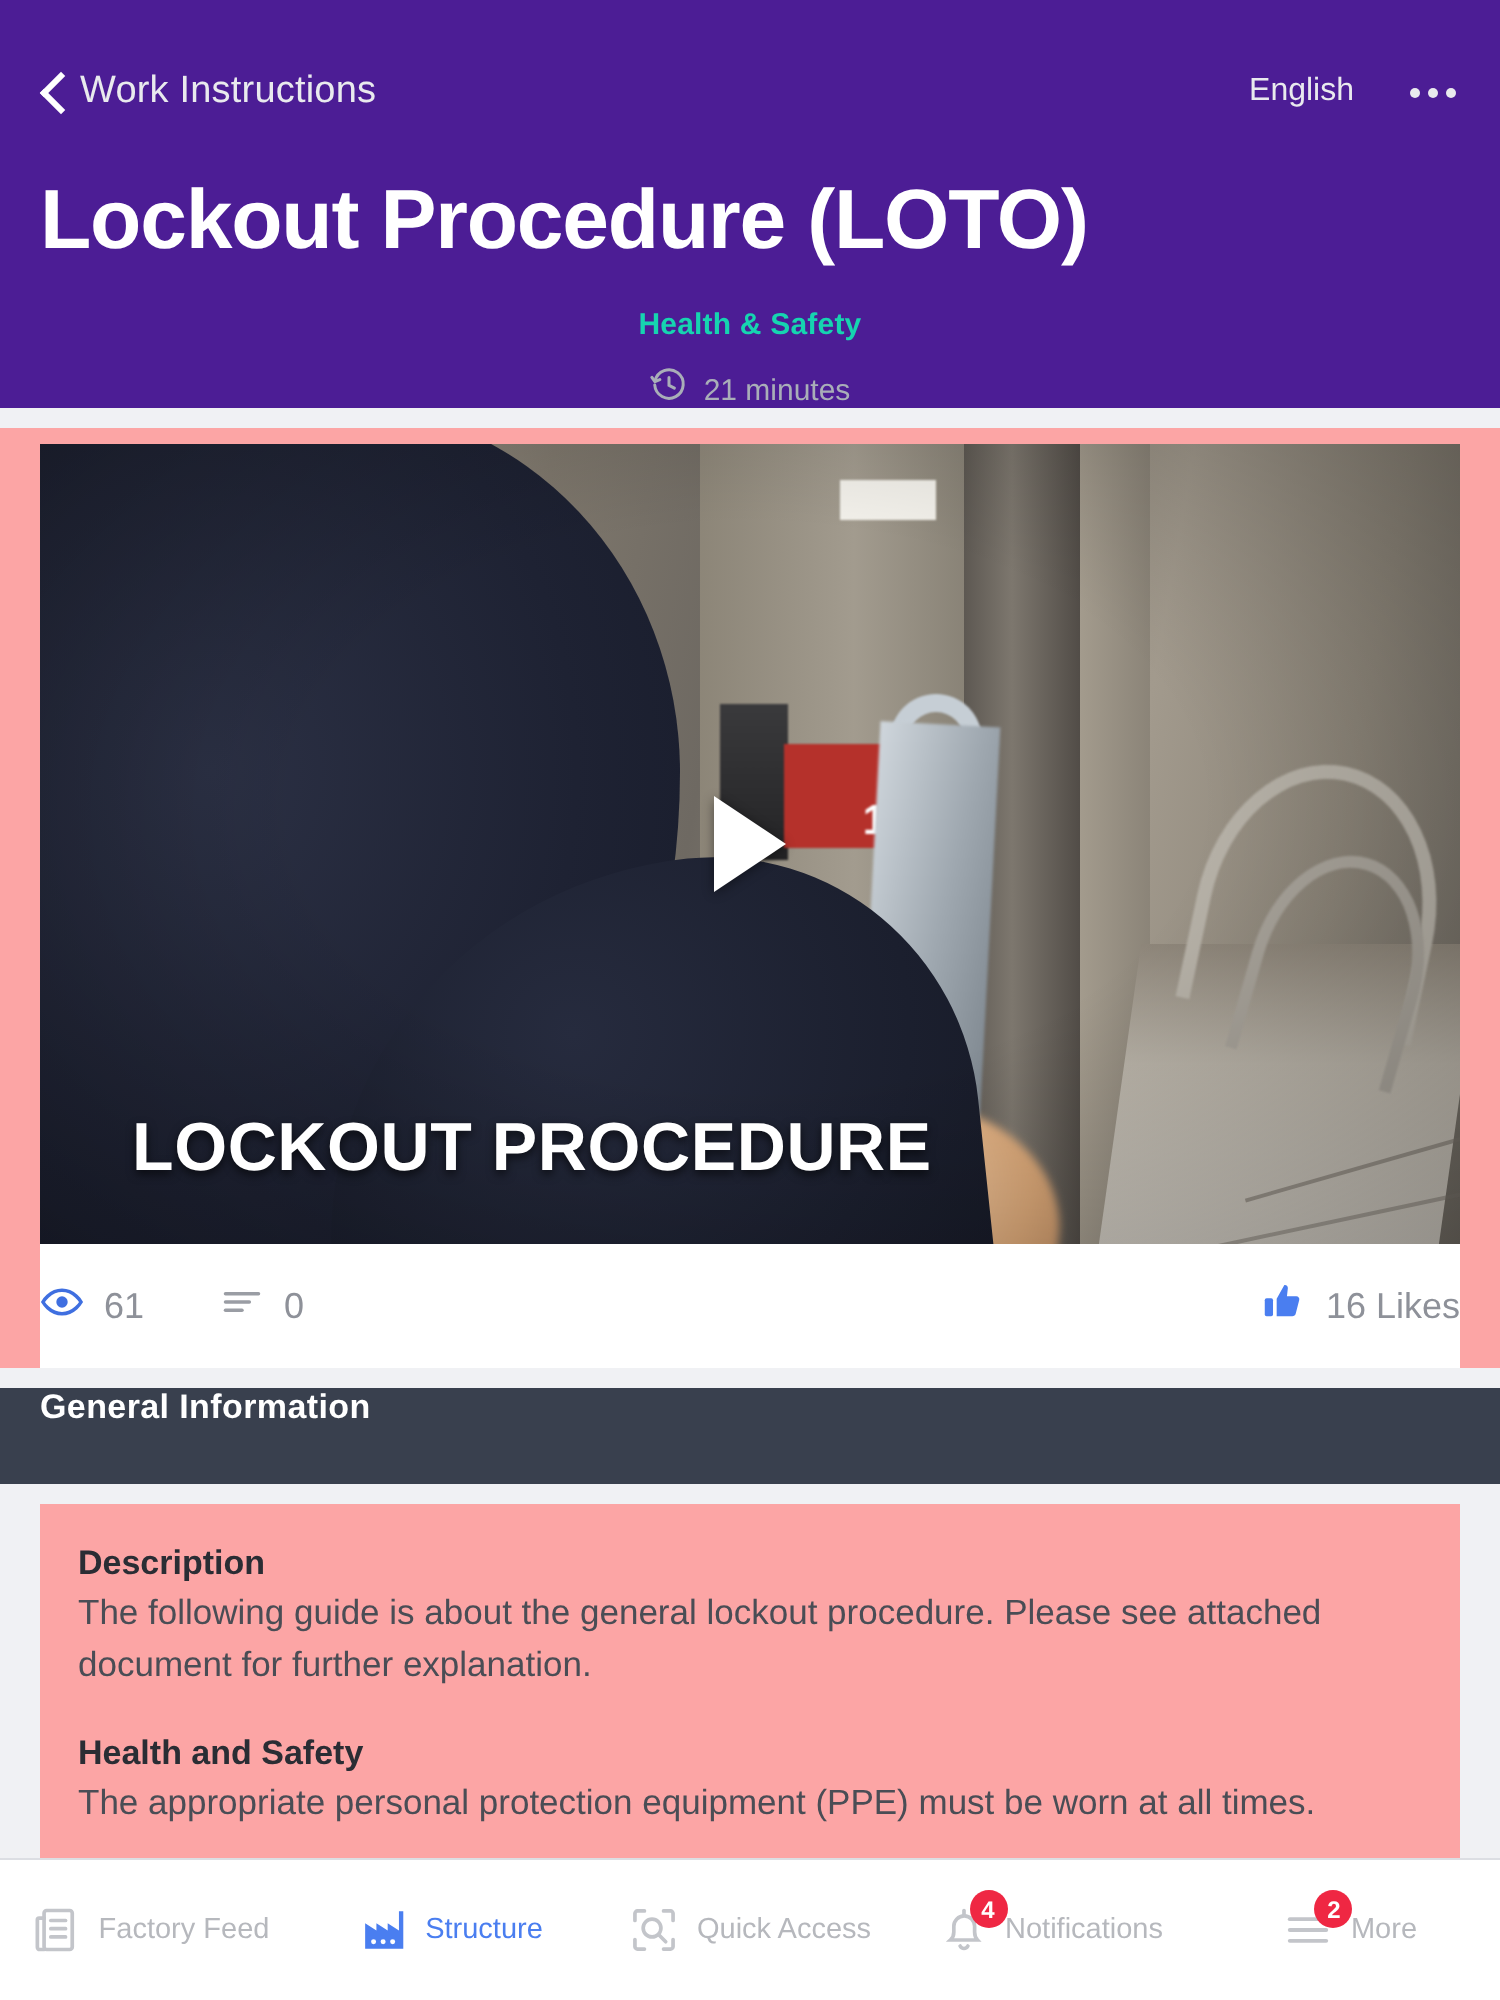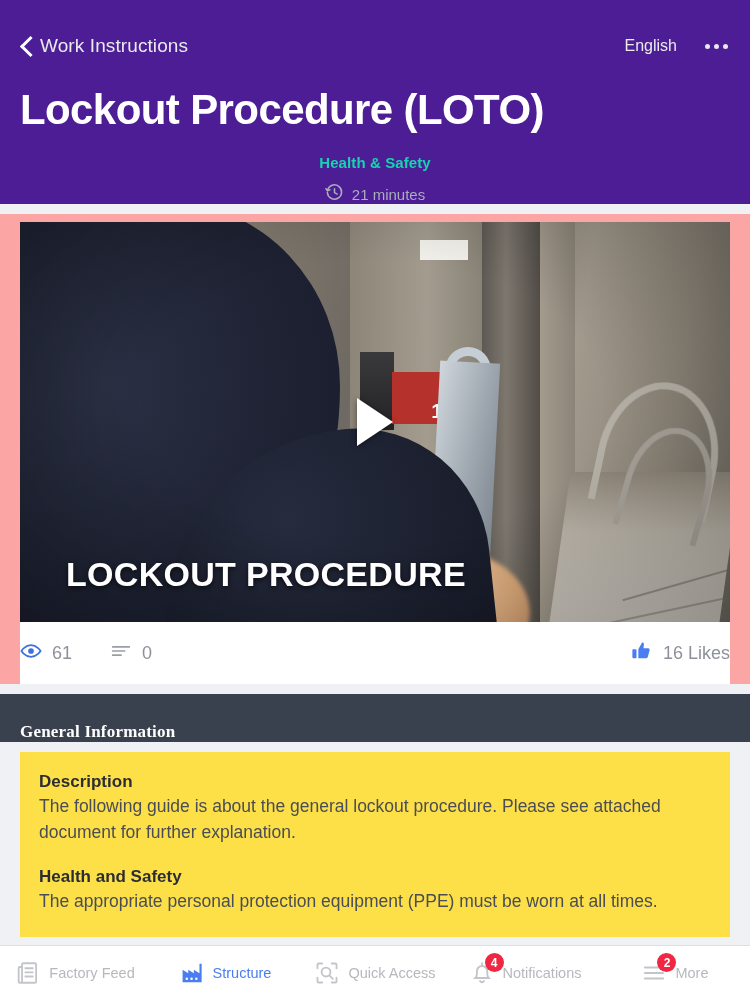--- a/index.html
+++ b/index.html
@@ -308,10 +308,9 @@
     background:#39404e;
     height:48px;
     display:flex;
-    align-items:flex-end;
+    align-items:flex-start;
     padding:0 20px;
     margin-top:10px;
-    font-family:Liberation Serif, serif;
   }
   .section-head-title {
     color:#ffffff;

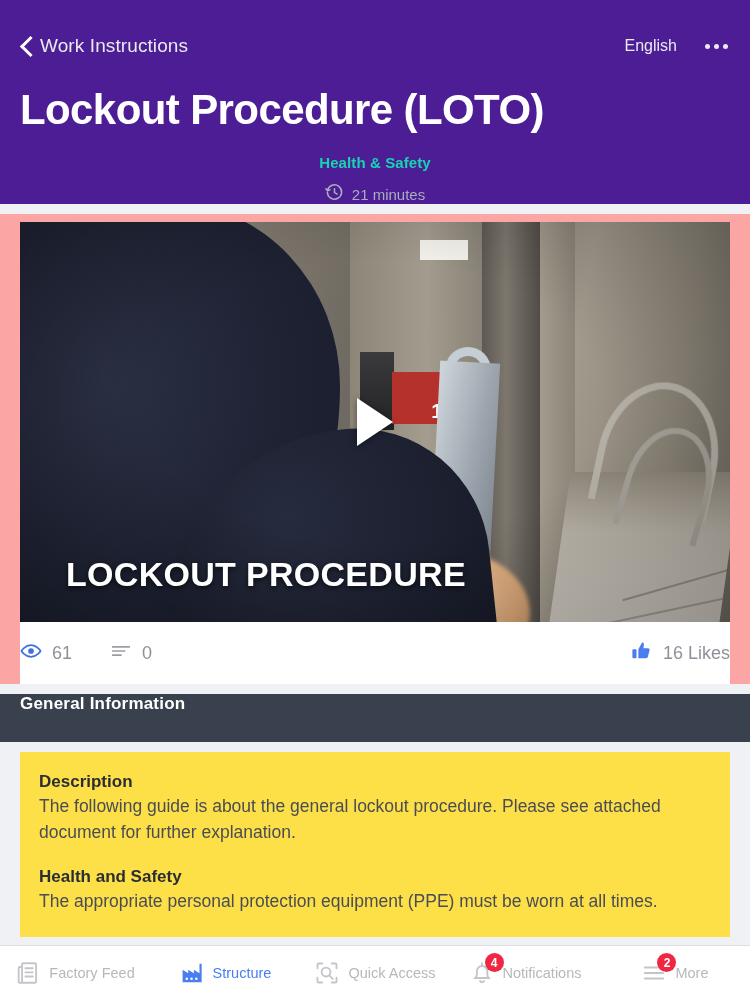--- a/index.html
+++ b/index.html
@@ -322,7 +322,7 @@
   
   .content-area { padding:0 20px; }
   .card {
-    background:#fde047;
+    background:#fca5a5;
     padding:20px 19px 22px 19px;
     margin-top:10px;
   }

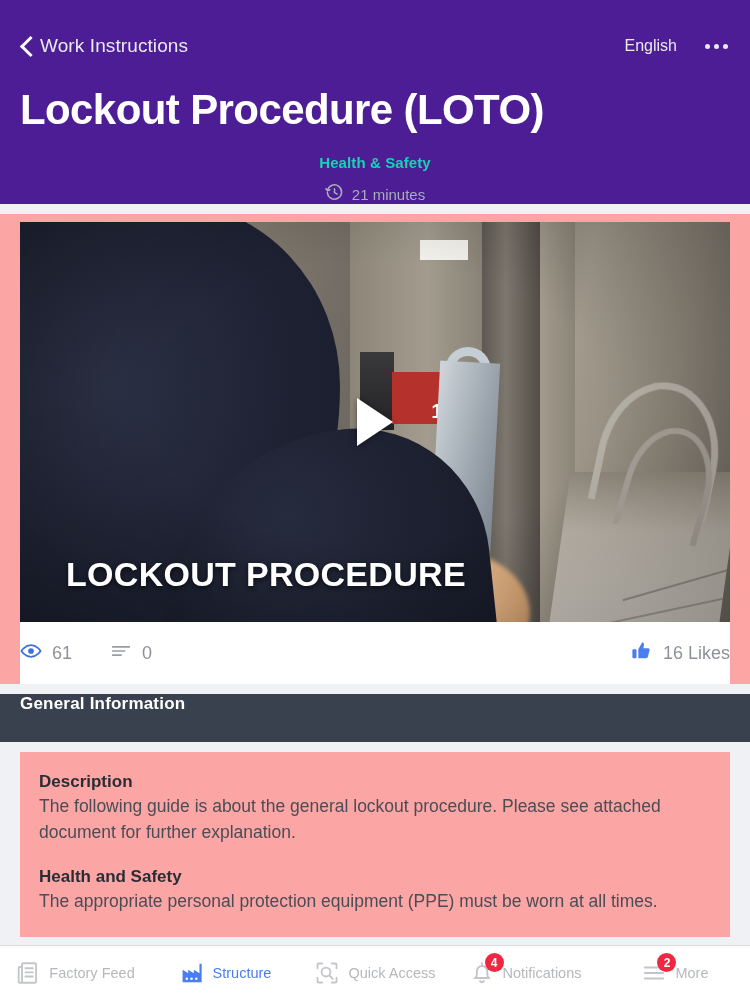--- a/index.html
+++ b/index.html
@@ -348,7 +348,7 @@
   .bottom-nav {
     position:absolute;
     left:0; bottom:0;
-    width:750px; height:55px;
+    width:750px; height:71px;
     background:#ffffff;
     border-top:1px solid #dcdee3;
     display:flex;

